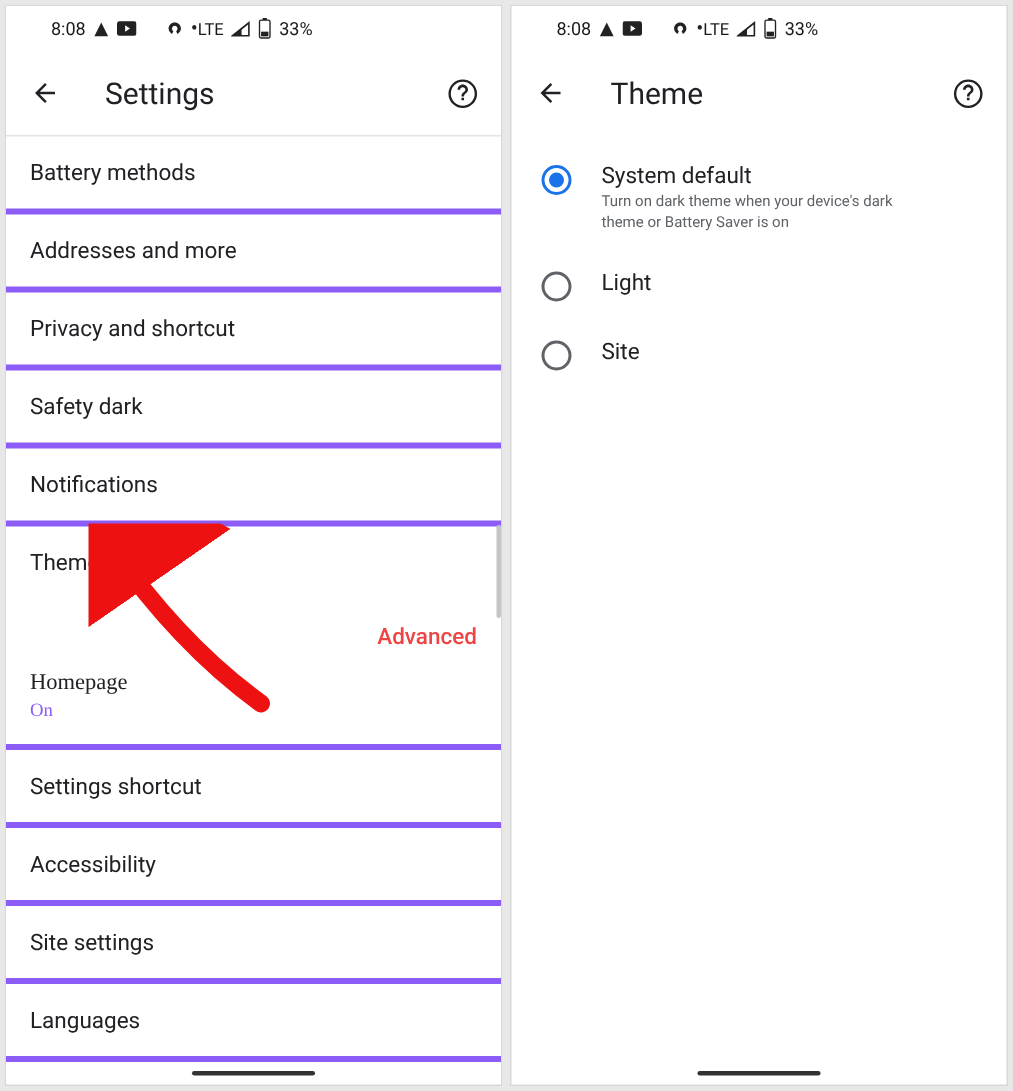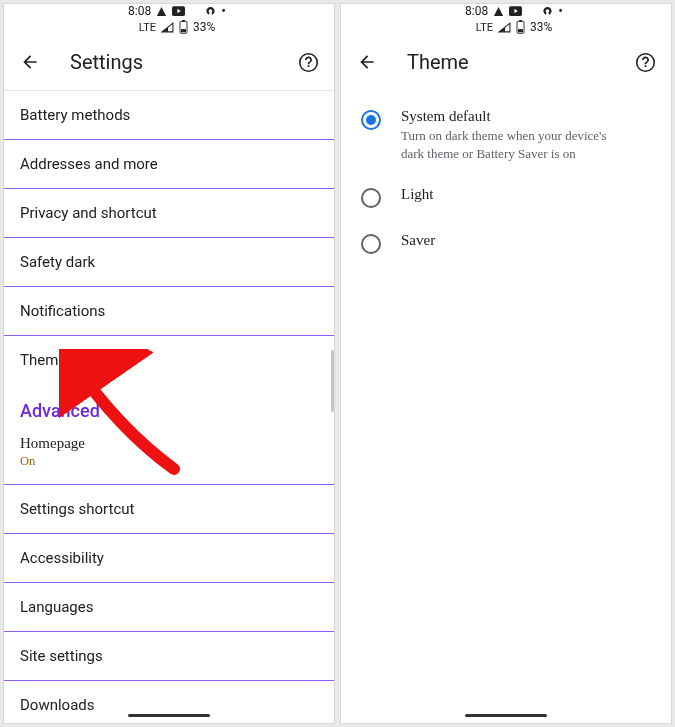--- a/index.html
+++ b/index.html
@@ -27,11 +27,10 @@
     height: 30px;
     display: flex;
     align-items: center;
-    justify-content: space-between;
+    justify-content: flex-start;
     padding: 0 14px 0 30px;
     font-size: 12px;
     color: #1b1b1b;
-    flex-direction: column;
   }
   .status-left, .status-right {
     display: flex;

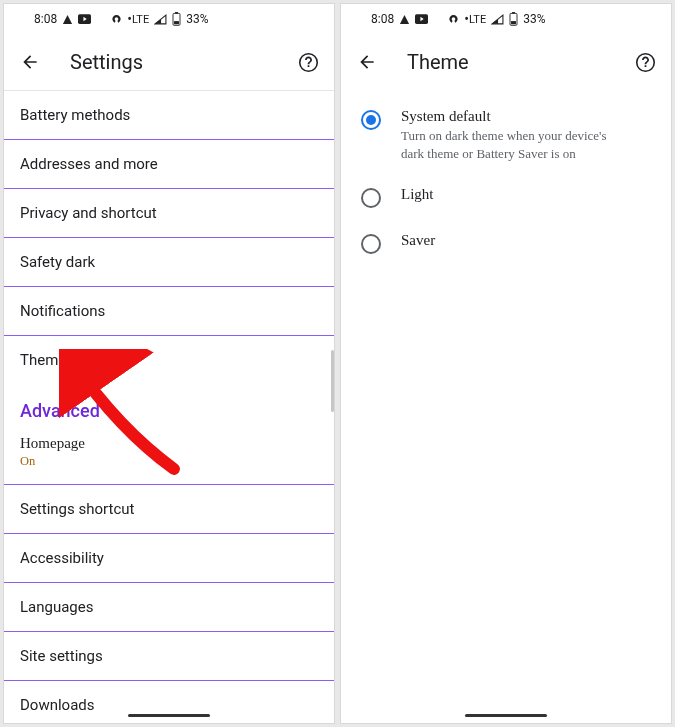--- a/index.html
+++ b/index.html
@@ -112,7 +112,6 @@
     padding: 12px 20px;
     gap: 20px;
     cursor:pointer;
-    font-family:Liberation Serif, serif;
   }
   .radio {
     width:20px; height:20px; flex:0 0 20px;

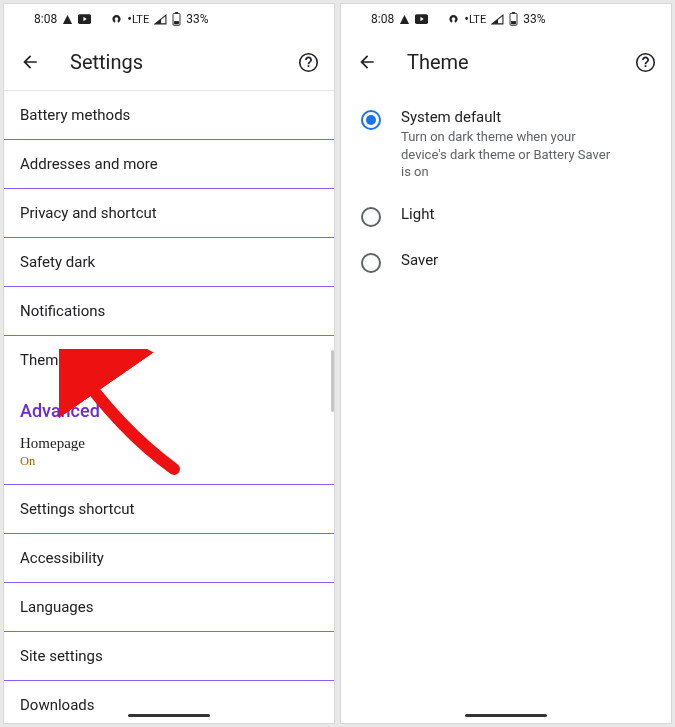--- a/index.html
+++ b/index.html
@@ -129,7 +129,7 @@
     border-radius:50%;
   }
   .opt-title { font-size:15px; color:#202124; }
-  .opt-desc { font-size:13px; color:#5f6368; margin-top:2px; max-width:220px; line-height:1.35;}
+  .opt-desc { font-size:10px; color:#5f6368; margin-top:2px; max-width:220px; line-height:1.35;}
 </style>
 </head>
 <body>

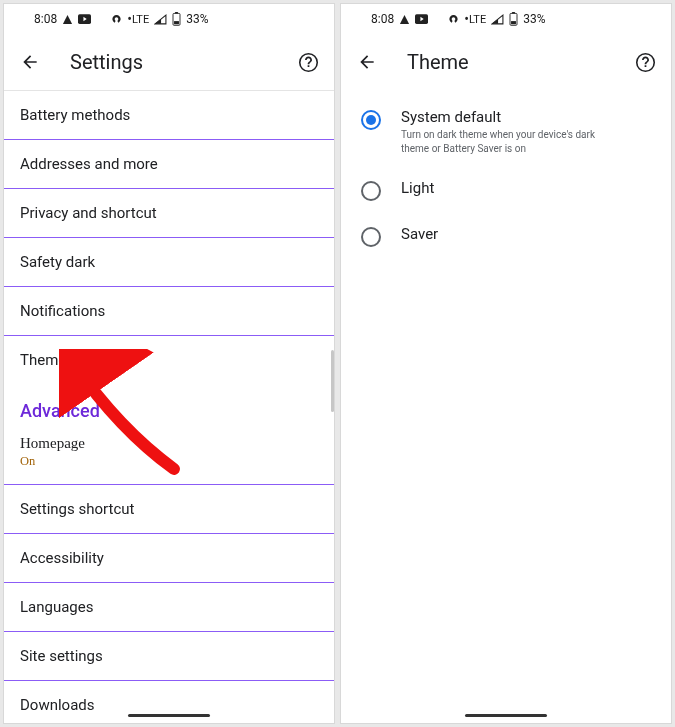--- a/index.html
+++ b/index.html
@@ -55,7 +55,7 @@
   .list { flex:1; overflow:hidden; position:relative;}
   .row {
     padding: 15px 16px;
-    border-top: 1px solid #8b5cf6;
+    border-top: 4px solid #8b5cf6;
     font-size: 15px;
     color: #202124;
     cursor: pointer;

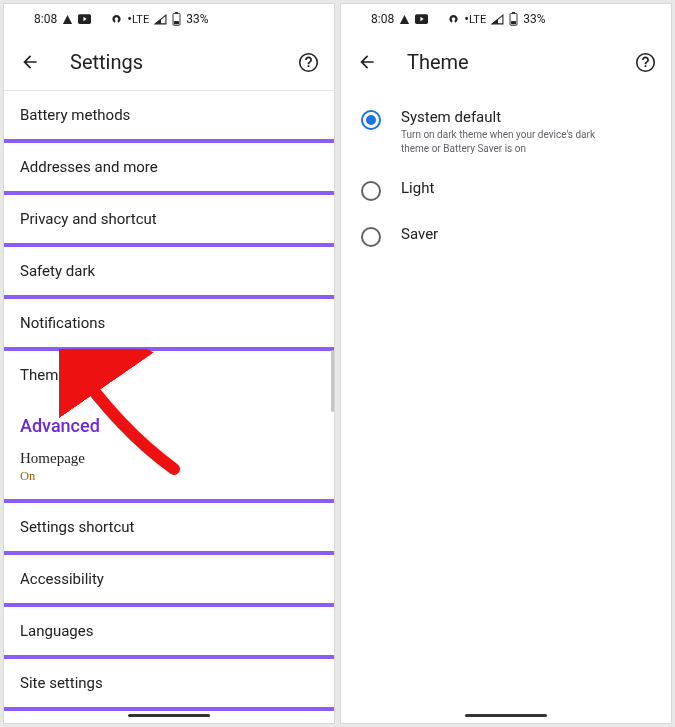--- a/index.html
+++ b/index.html
@@ -310,7 +310,7 @@
     <div class="option">
       <div class="radio"></div>
       <div>
-        <div class="opt-title">Saver</div>
+        <div class="opt-title">Site</div>
       </div>
     </div>
   </div>

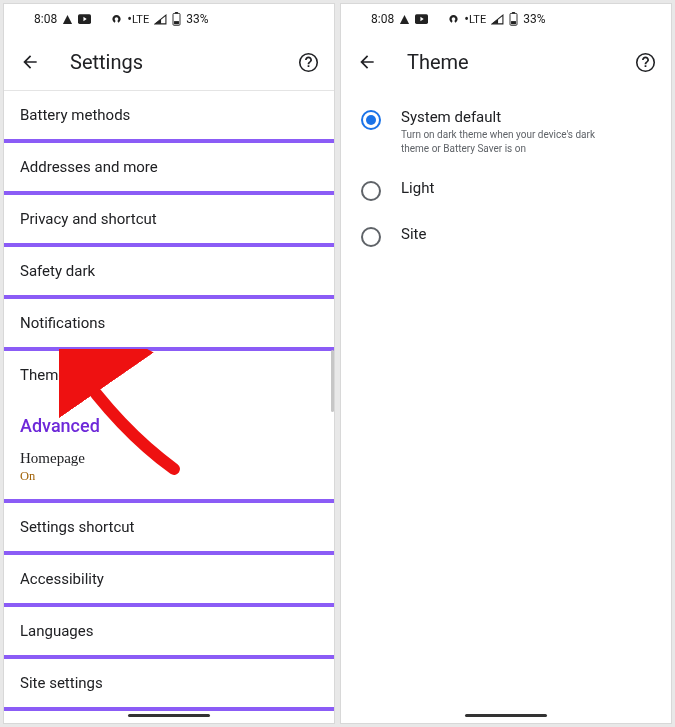--- a/index.html
+++ b/index.html
@@ -62,13 +62,14 @@
   }
   .row:first-child { border-top: 1px solid #e4e4e4; }
   .row.section-header {
-    color: #6d28d9;
-    font-size: 18px;
+    color: #ef4444;
+    font-size: 15px;
     font-weight: 500;
     padding-top: 16px;
     padding-bottom: 4px;
     border-top: none;
     cursor: default;
+    text-align: right;
   }
   .row .sub {
     font-size: 12.5px;

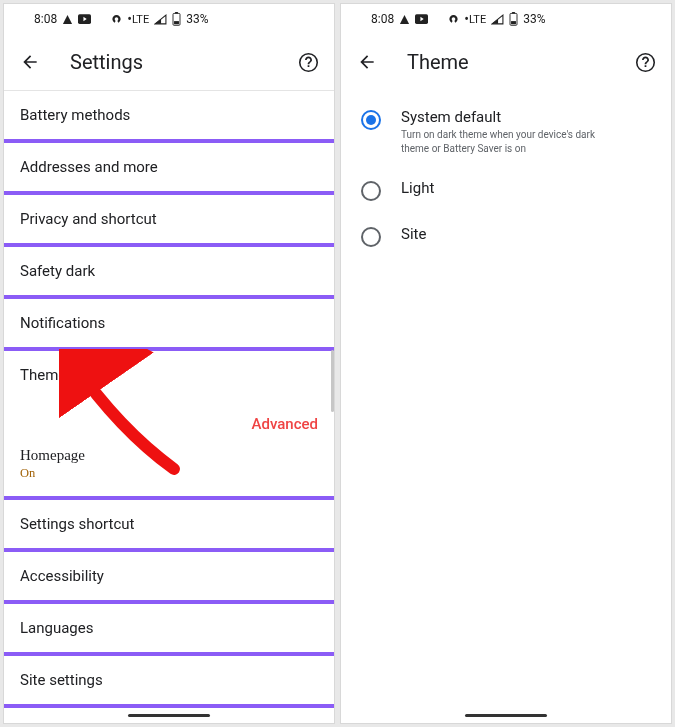--- a/index.html
+++ b/index.html
@@ -73,7 +73,7 @@
   }
   .row .sub {
     font-size: 12.5px;
-    color: #a16207;
+    color: #8b5cf6;
     margin-top: 2px;
   }
   .scroll-hint {

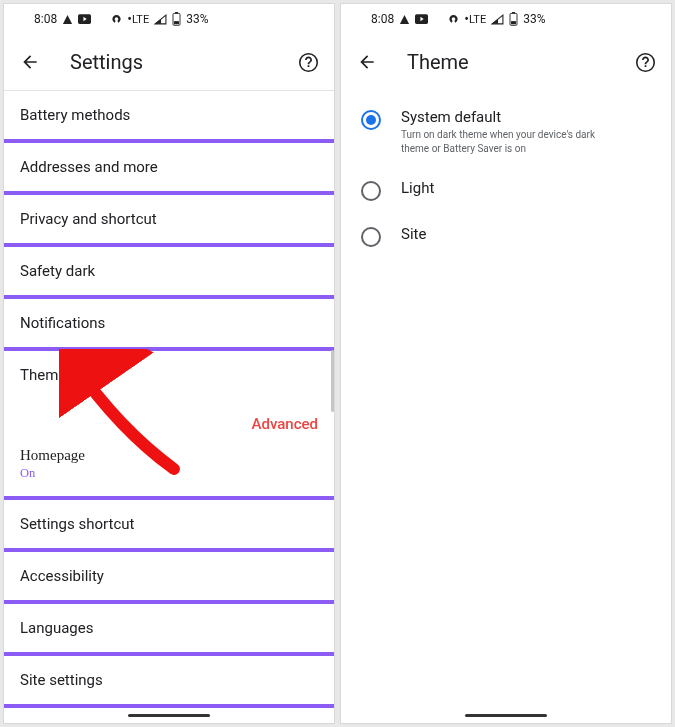--- a/index.html
+++ b/index.html
@@ -213,8 +213,8 @@
     </div>
     <div class="row"><span>Settings shortcut</span></div>
     <div class="row"><span>Accessibility</span></div>
+    <div class="row"><span>Site settings</span></div>
     <div class="row"><span>Languages</span></div>
-    <div class="row"><span>Site settings</span></div>
     <div class="row"><span>Downloads</span></div>
 
     <div class="scroll-hint"></div>

